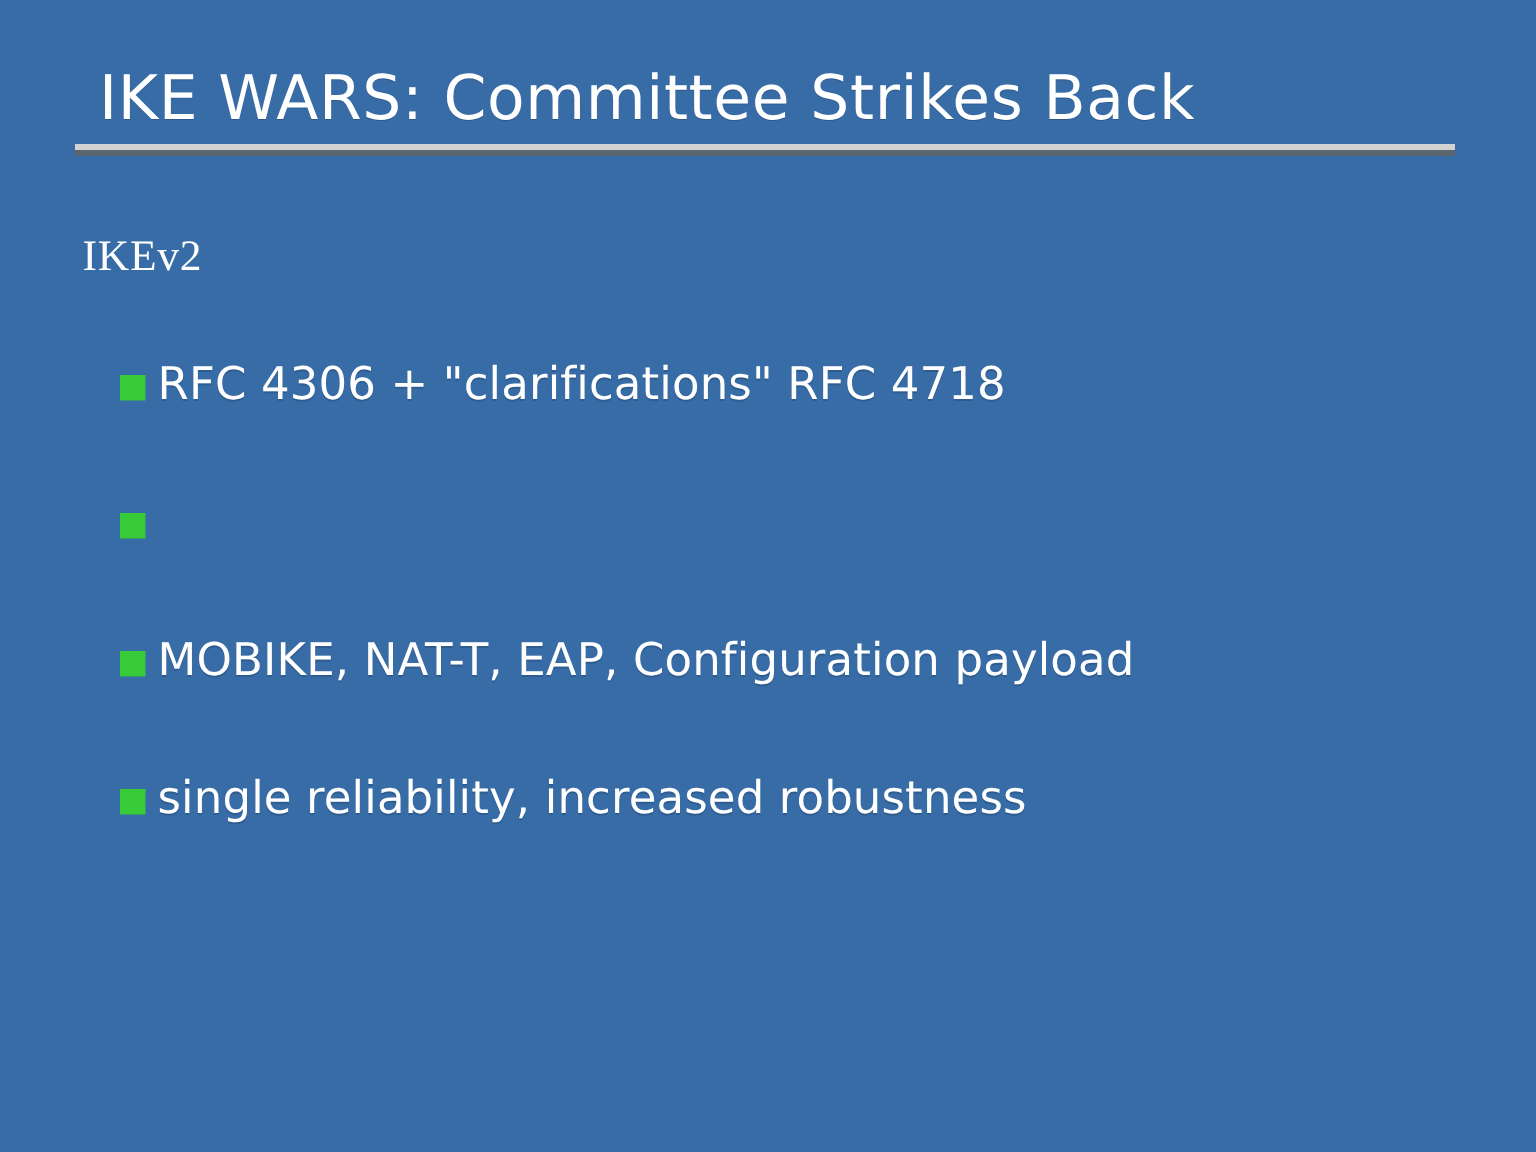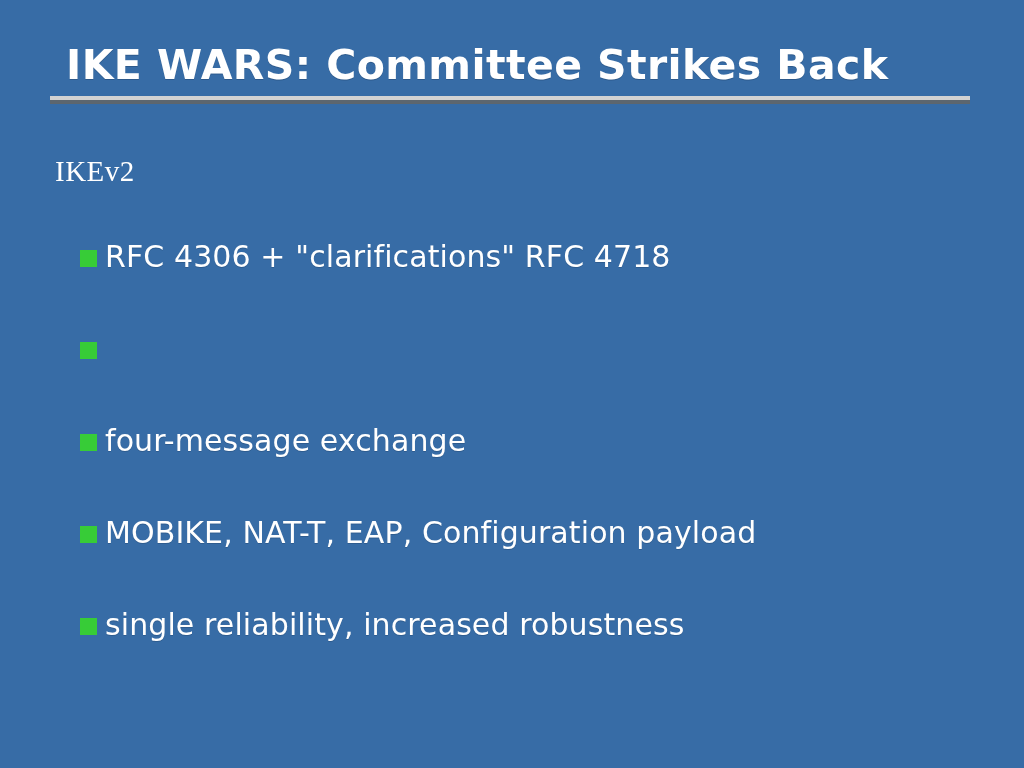--- a/index.html
+++ b/index.html
@@ -33,7 +33,7 @@
     font-family: "DejaVu Sans", "Liberation Sans", sans-serif;
     font-size: 41px;
     line-height: 50px;
-    font-weight: 700;
+    font-weight: 400;
     color: #FFFFFF;
     letter-spacing: 0.4px;
     white-space: nowrap;

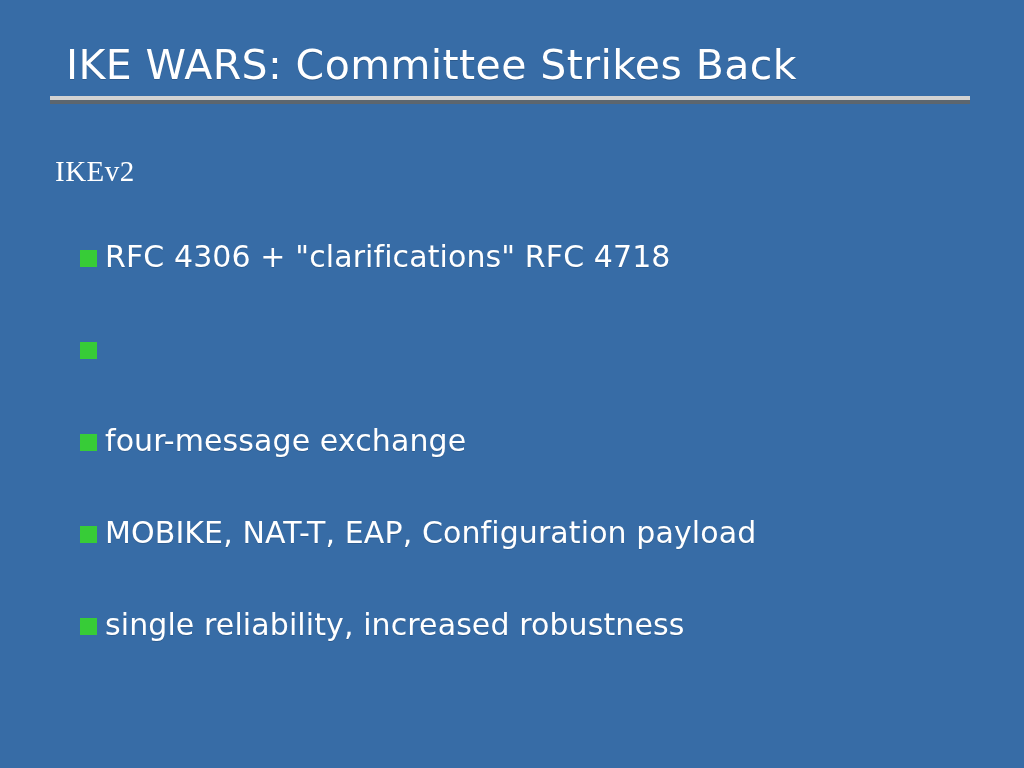--- a/index.html
+++ b/index.html
@@ -132,10 +132,6 @@
       <span class="bullet-marker" style="background: rgb(55, 204, 55);"></span>
     </div>
 
-    <div class="bullet-item">
-      <span class="bullet-marker" style="background: rgb(55, 204, 55);"></span>
-      <span class="bullet-text">four-message exchange</span>
-    </div>
 
     <div class="bullet-item">
       <span class="bullet-marker" style="background: rgb(55, 204, 55);"></span>

